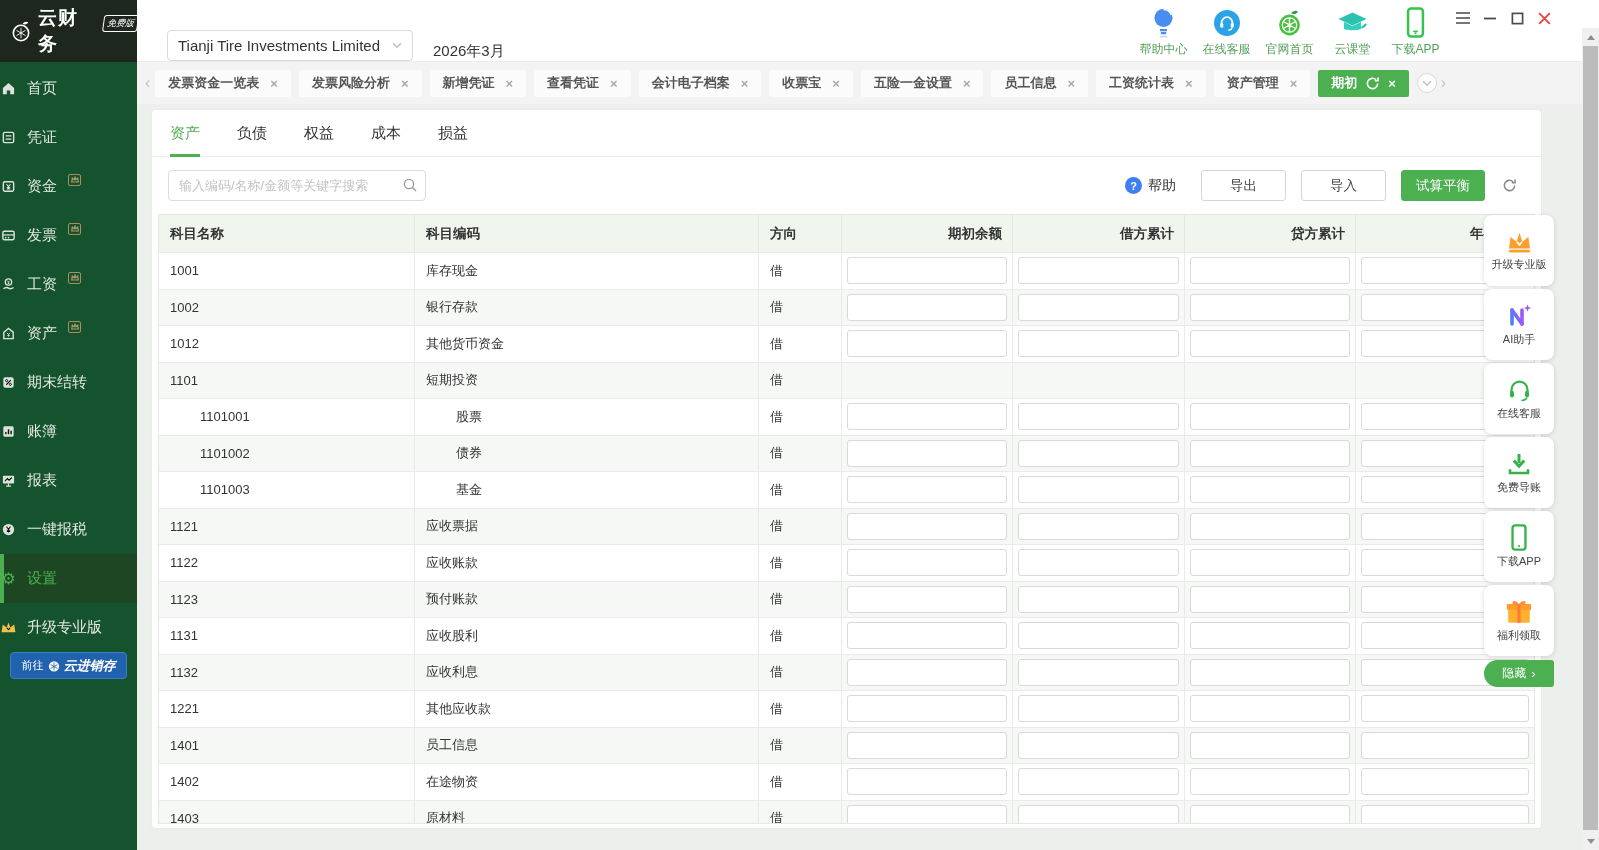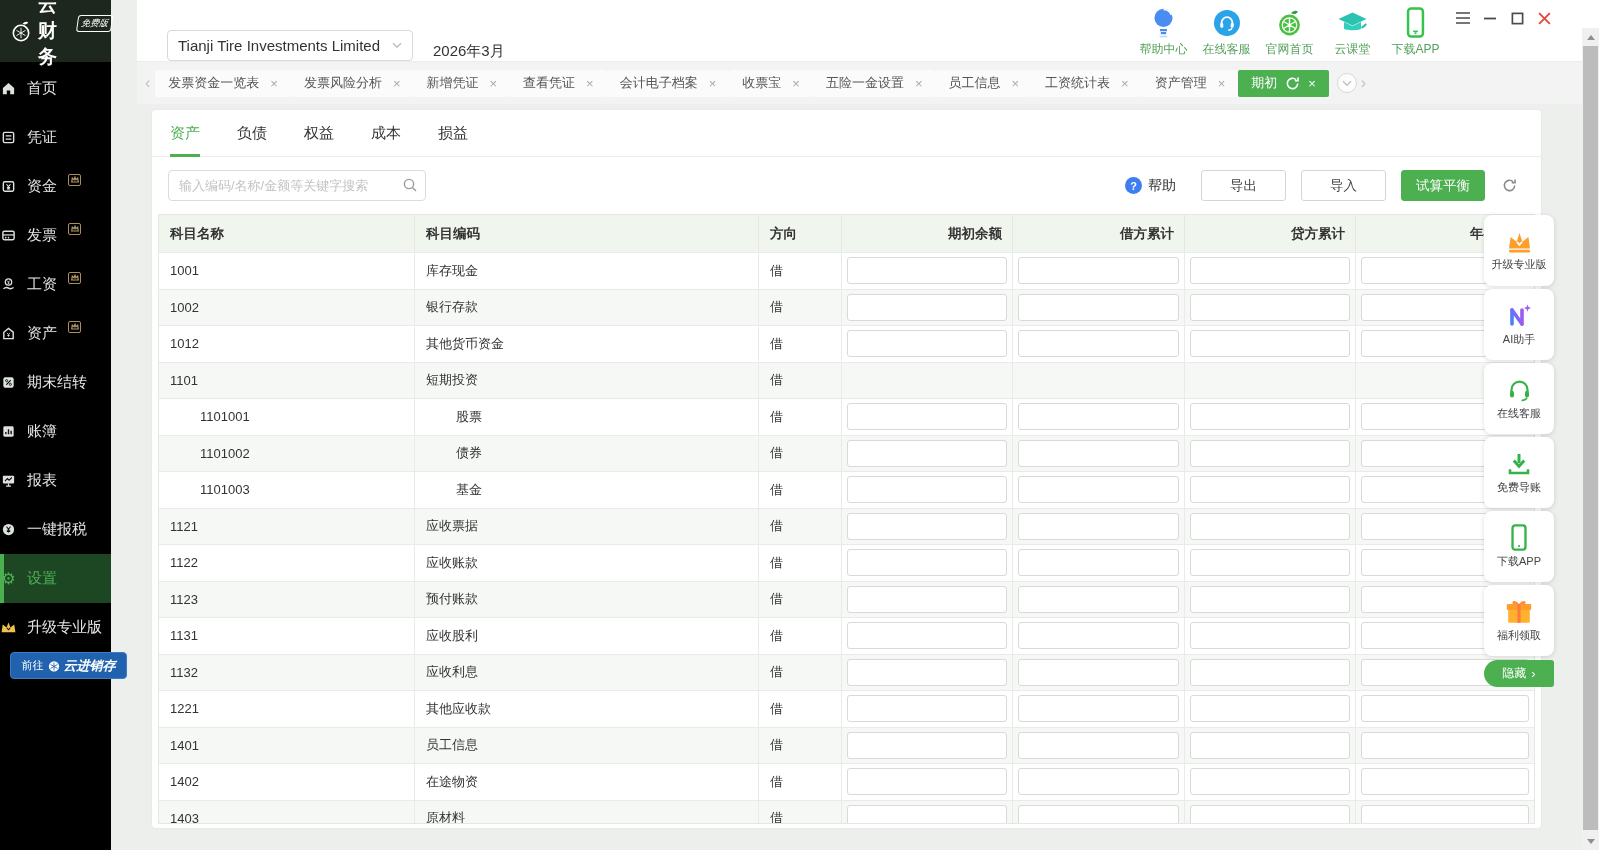--- a/index.html
+++ b/index.html
@@ -8,7 +8,7 @@
   #app { position:relative; width:1599px; height:850px; background:#edefed; overflow:hidden; }
 
   
-  #sidebar { position:absolute; left:0; top:0; width:111px; height:850px; background:#000000; z-index:6; }
+  #sidebar { position:absolute; left:0; top:0; width:137px; height:850px; background:#14532d; z-index:6; }
   #logo { height:62px; background:#1d271e; display:flex; align-items:center; padding-left:9px; gap:5px; }
   .logo-text { color:#fff; font-size:19px; font-weight:bold; letter-spacing:1px; }
   .logo-badge { color:#fff; border:1px solid #fff; border-radius:3px; font-size:9px; padding:1px 3px; font-style:italic; transform:skewX(-8deg) translateY(-8px); white-space:nowrap; }

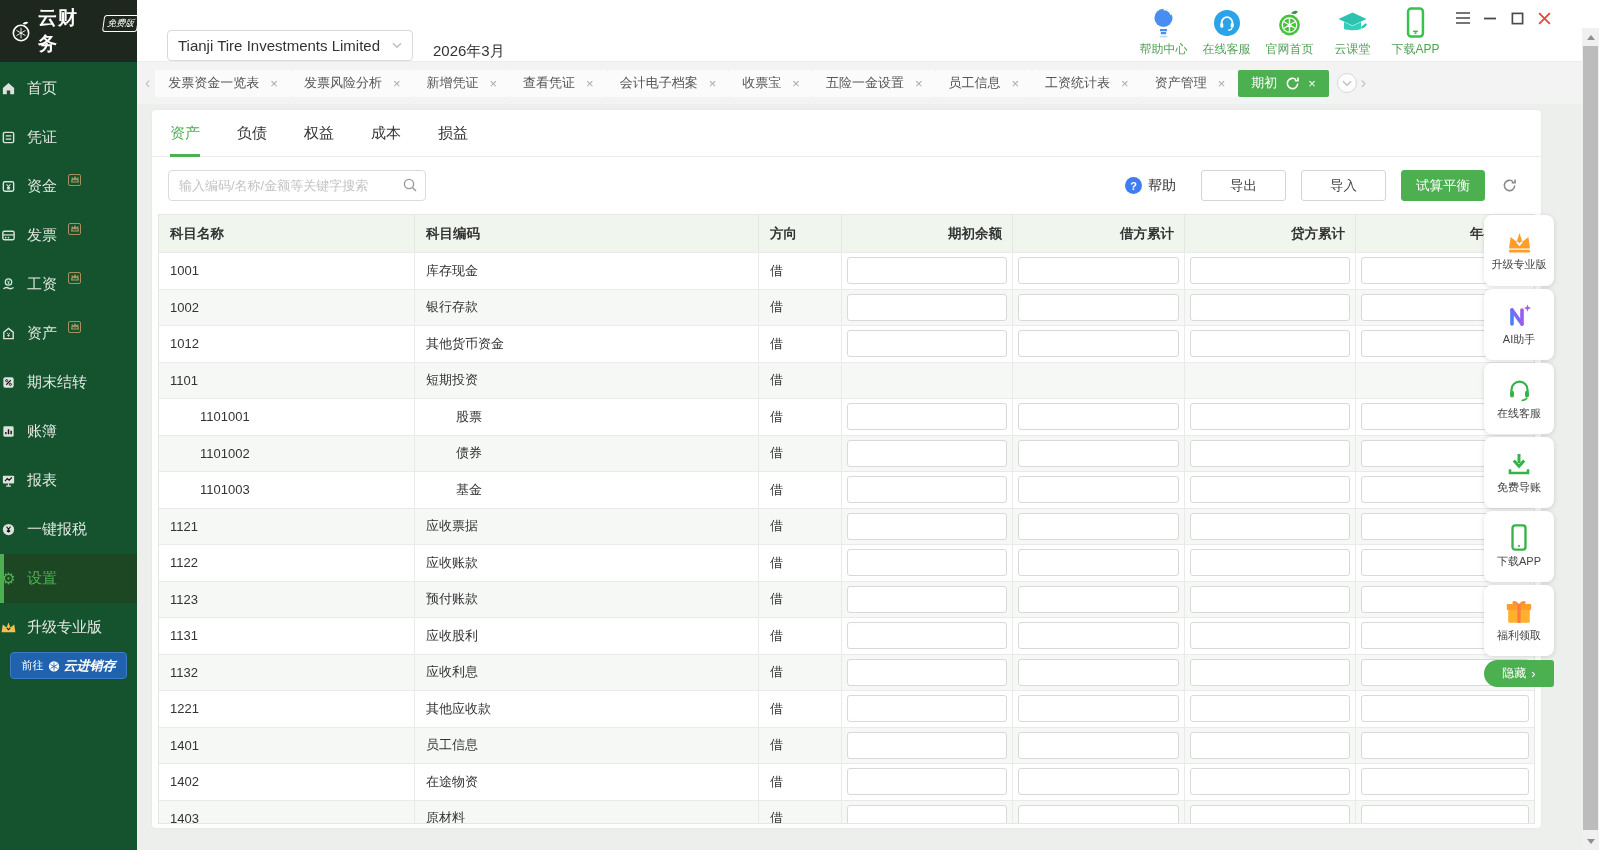--- a/index.html
+++ b/index.html
@@ -38,7 +38,7 @@
   
   #tabbar { position:absolute; left:137px; top:62px; width:1462px; height:42px; background:#f2f3f2; display:flex; align-items:center; padding-left:4px; }
   .tab-scroll { color:#c2c2c2; font-size:16px; padding:0 4px; cursor:pointer; line-height:1; }
-  #tabs { display:flex; margin-left:1px; }
+  #tabs { display:flex; gap:8px; margin-left:1px;font-weight:bold; }
   .tab { height:27px; background:#fbfbfb; border-radius:2px; display:flex; align-items:center; padding:0 13px; font-size:13px; color:#555; gap:11px; cursor:pointer; white-space:nowrap; }
   .tab .close-x { color:#a8a8a8; font-size:13px; line-height:1; }
   .tab.active { background:#4caf50; color:#fff; gap:8px; }

